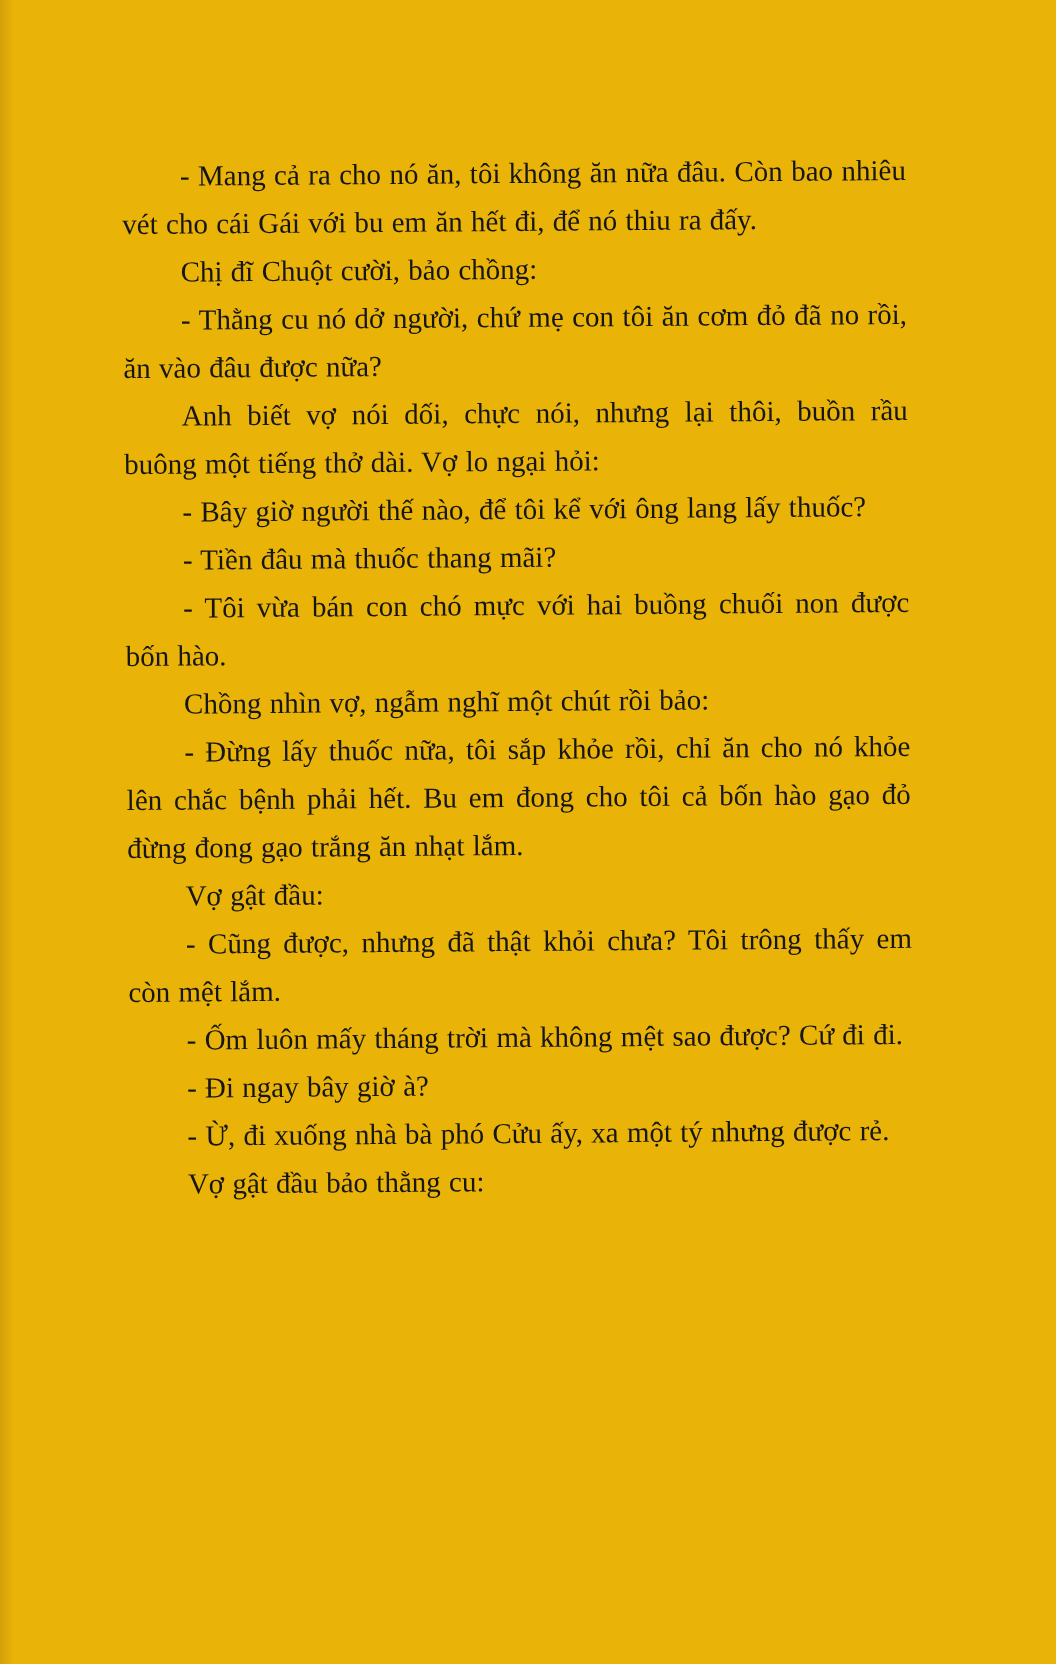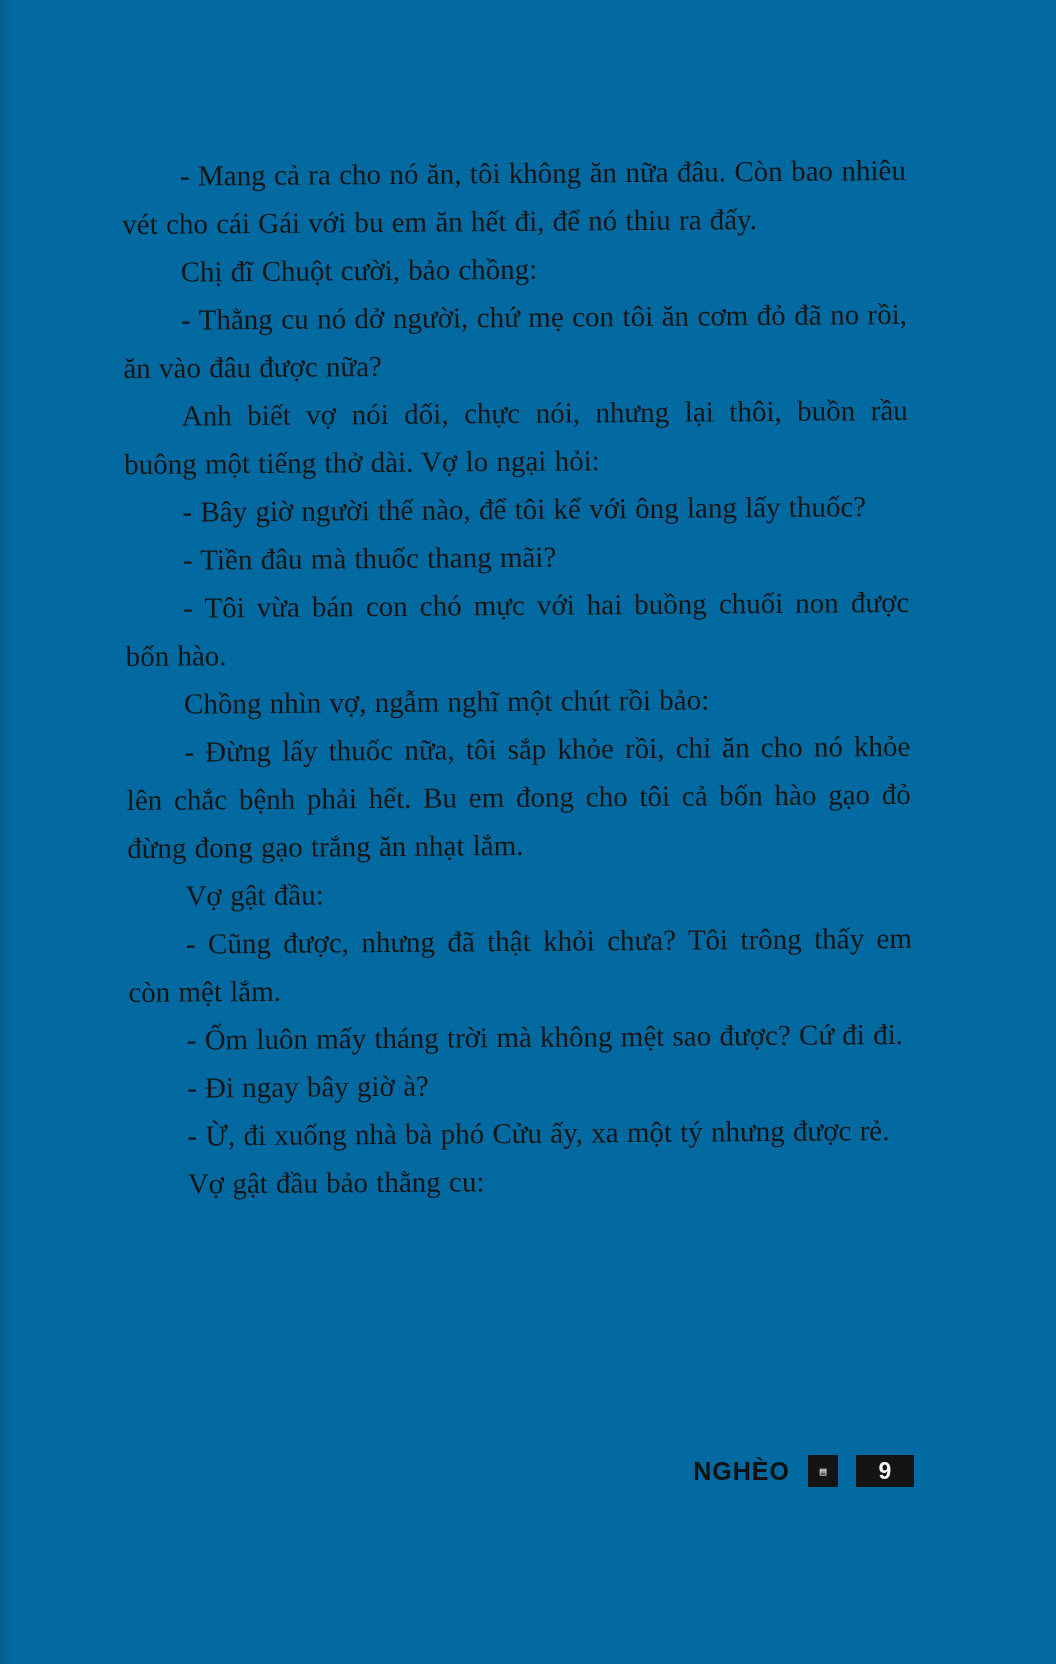--- a/index.html
+++ b/index.html
@@ -16,7 +16,7 @@
     position: relative;
     width: 1056px;
     height: 1664px;
-    background: #0369a1;
+    background: #eab308;
   }
 
   

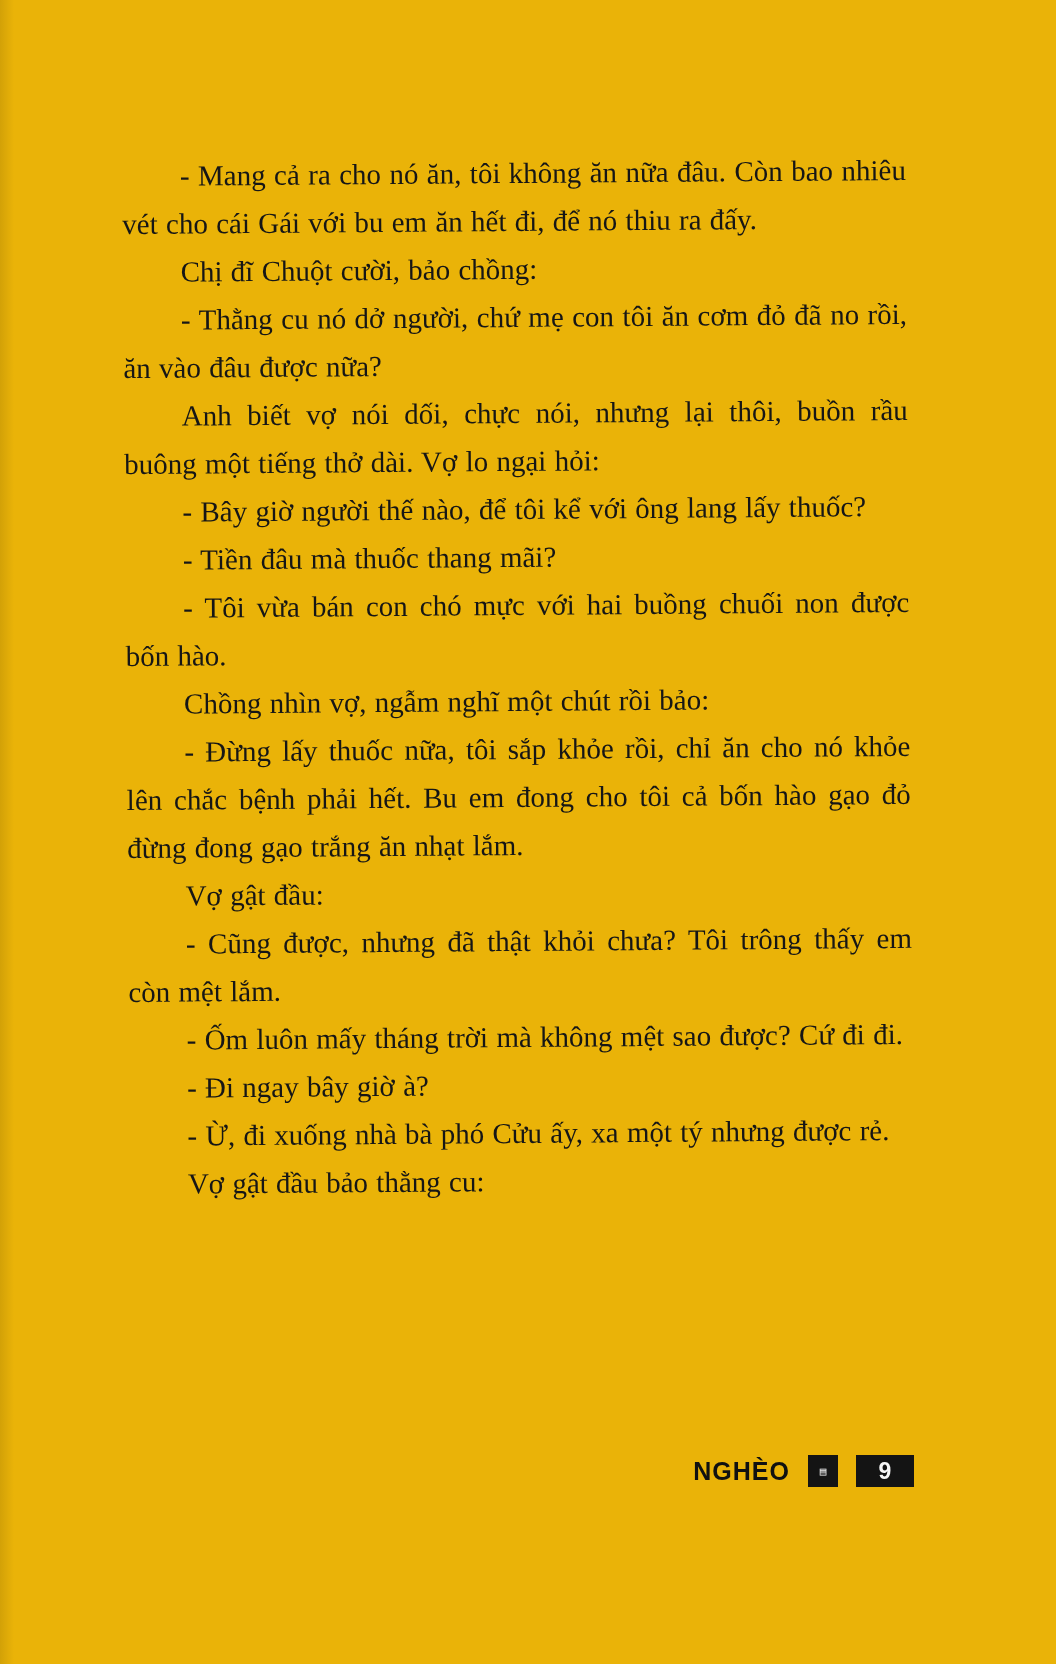--- a/index.html
+++ b/index.html
@@ -117,13 +117,6 @@
       <p class="para">Vợ gật đầu bảo thằng cu:</p>
     </div>
 
-  <div class="footer">
-    <span class="footer-title">NGHÈO</span>
-    <span class="footer-mark">
-        <span>▤</span>
-      </span>
-    <span class="footer-pagebox">9</span>
-  </div>
 
 </div>
 

